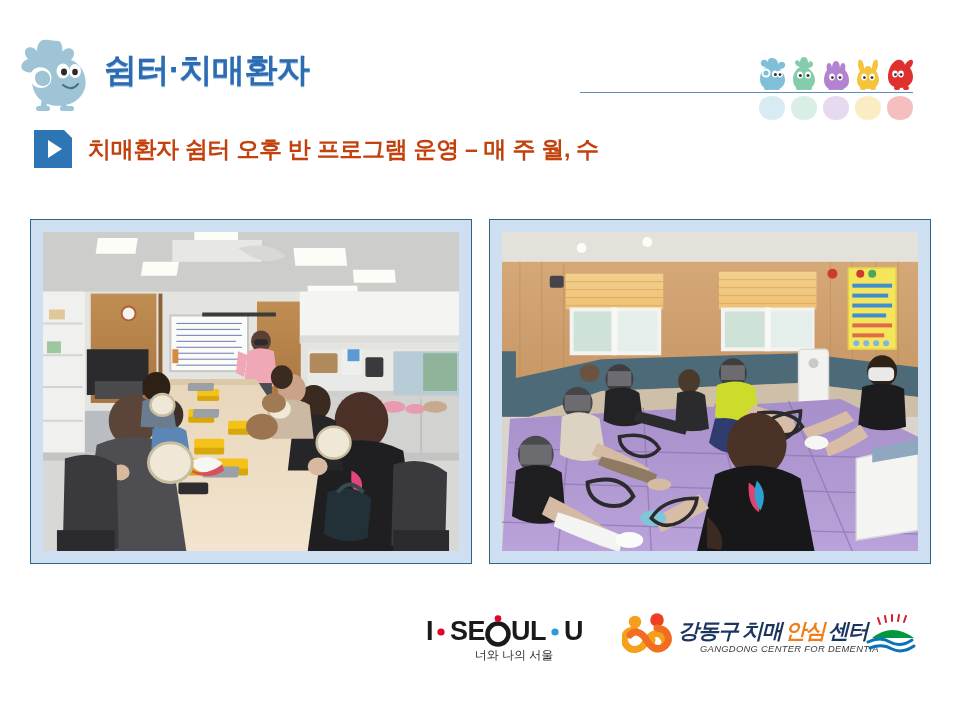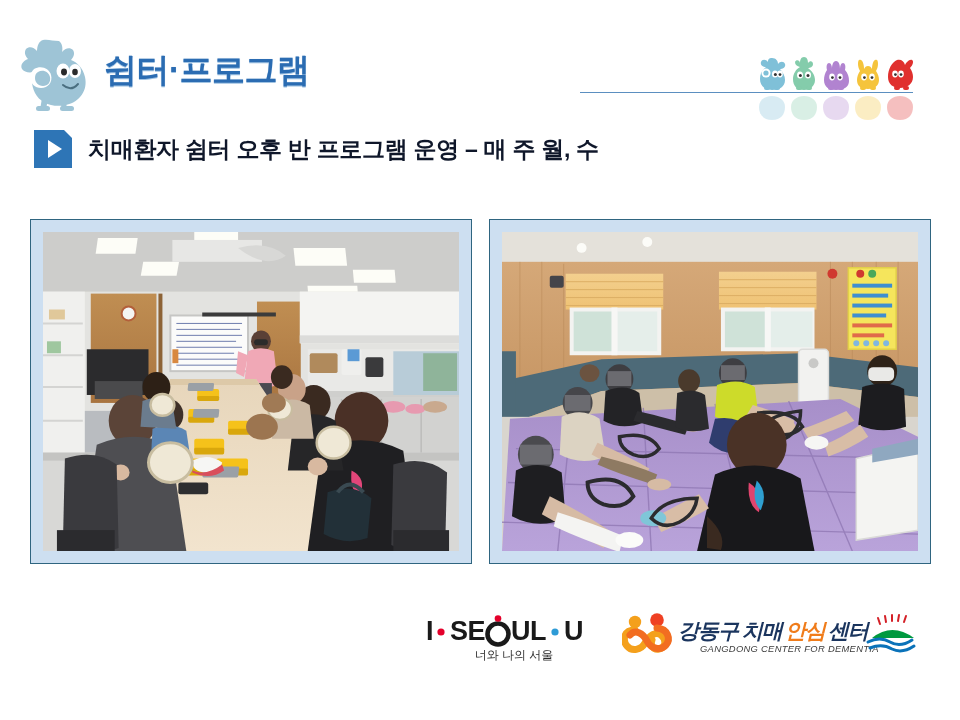--- a/index.html
+++ b/index.html
@@ -151,7 +151,7 @@
     </svg>
   </div>
 
-  <div id="page-title">쉼터·프로그램</div>
+  <div id="page-title">쉼터·치매환자</div>
 
   <div id="header-mascot-row">
 

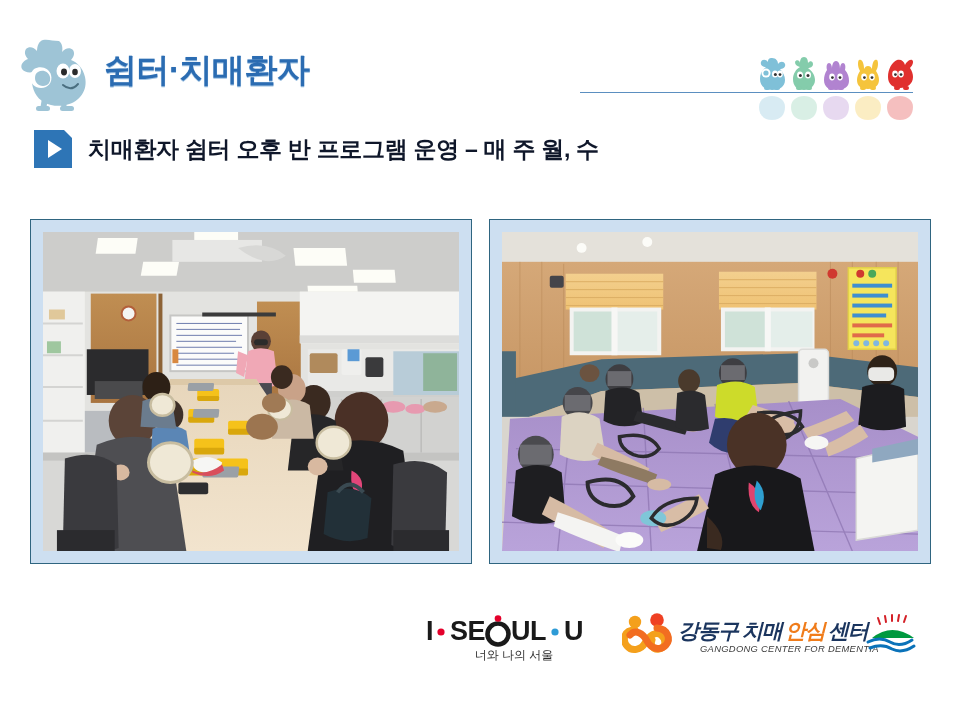--- a/index.html
+++ b/index.html
@@ -81,7 +81,7 @@
     margin-left: 16px;
     font-size: 23px;
     font-weight: bold;
-    color: #0f172a;
+    color: #c2410c;
     letter-spacing: -0.3px;
     white-space: nowrap;
   }

